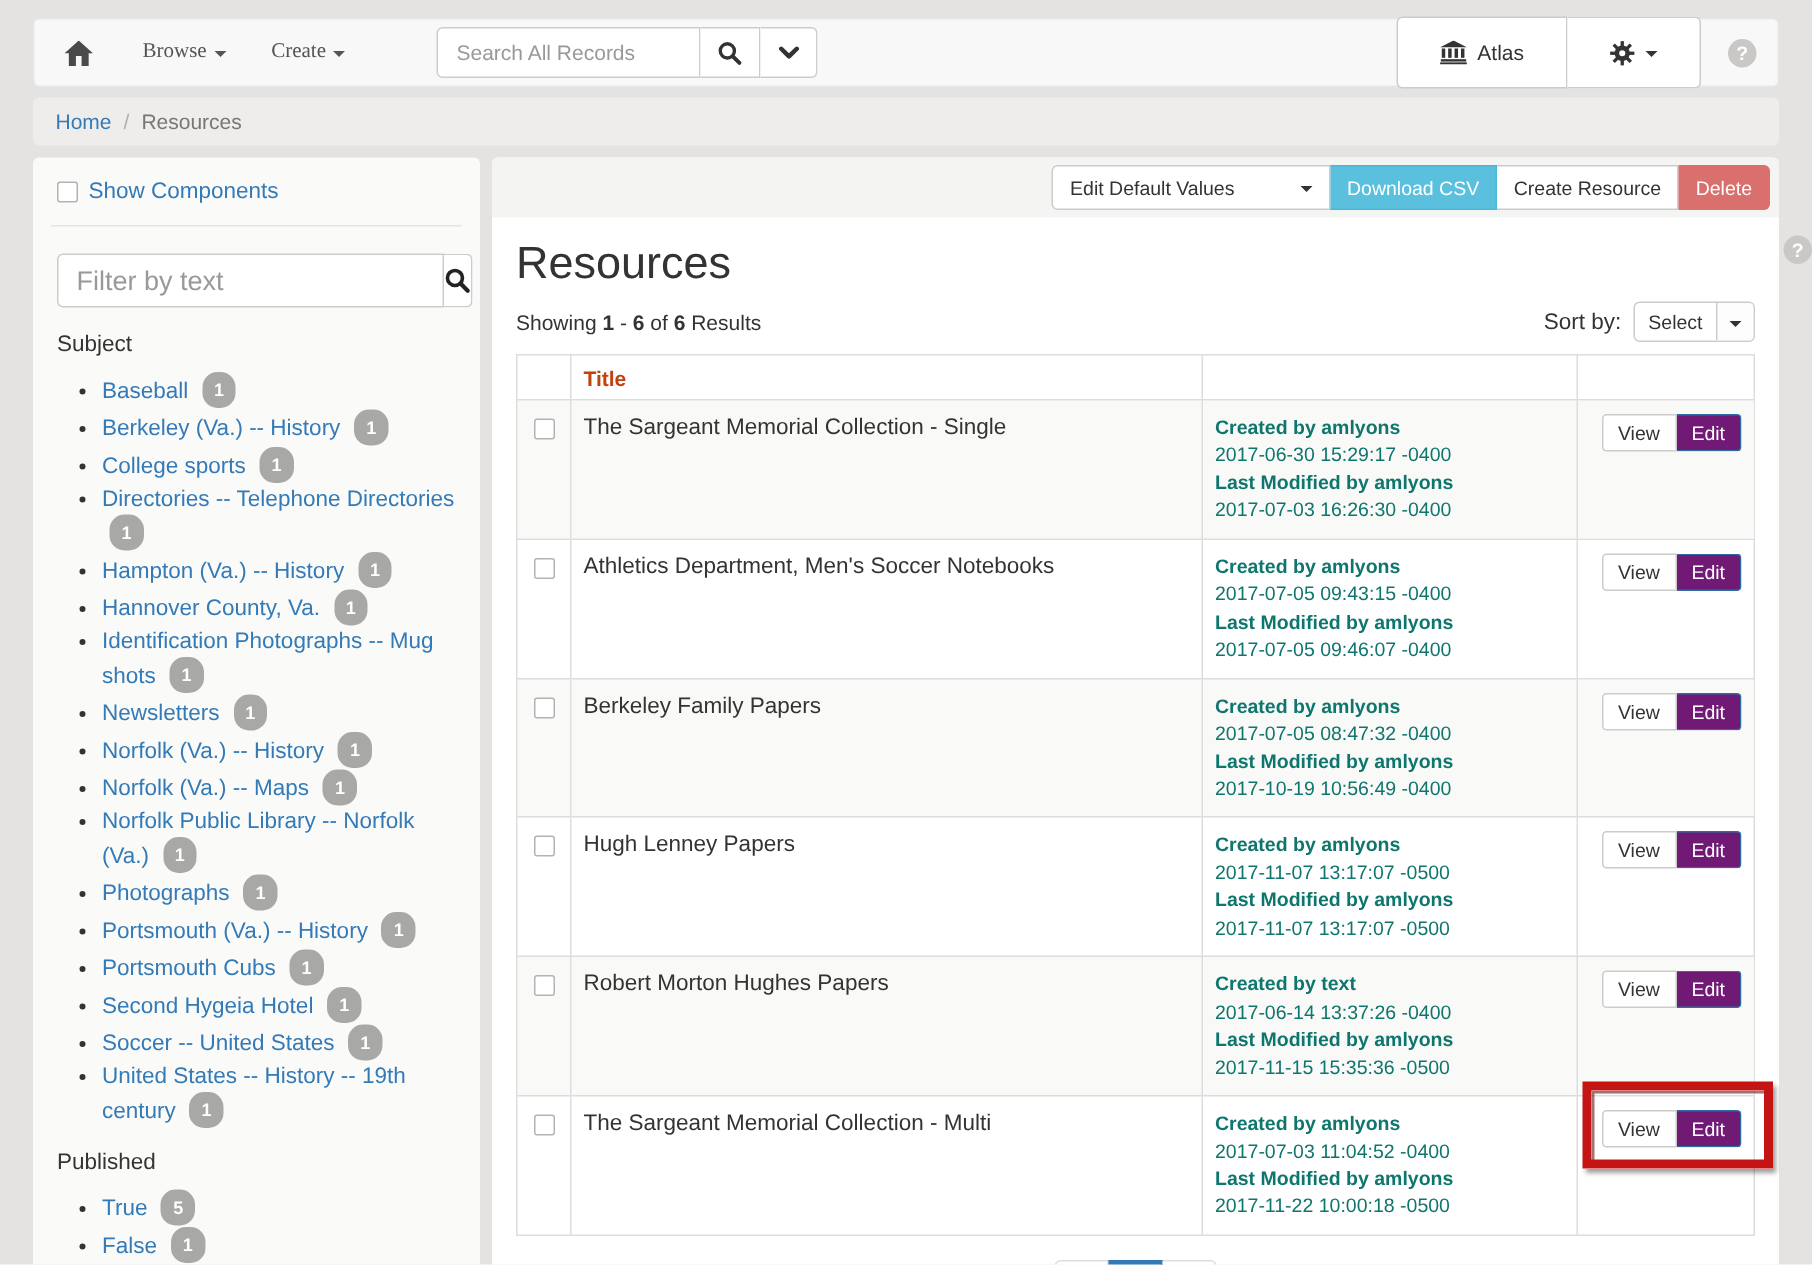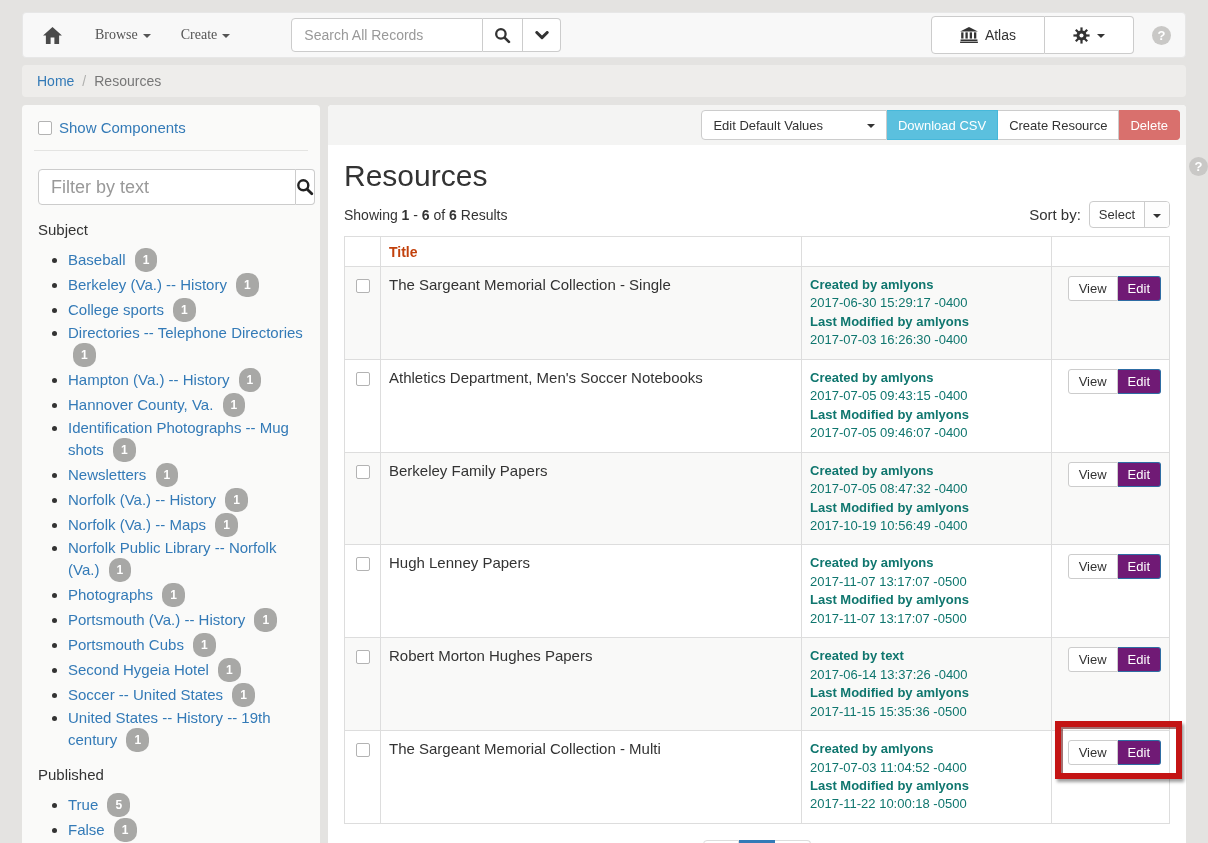--- a/index.html
+++ b/index.html
@@ -22,7 +22,7 @@
   .caret { display:inline-block; width:0; height:0; border-left:4px solid transparent; border-right:4px solid transparent; border-top:4px solid currentColor; margin-top:2px; }
   .search-group { display:flex; margin-left: 46px; height: 34px; }
   .search-input {
-    width: 192px; border: 1px solid #ccc; border-radius: 4px 0 0 4px;
+    width: 176px; border: 1px solid #ccc; border-radius: 4px 0 0 4px;
     padding: 6px 12px; font-size: 14px; outline: none; color:#333; background:#fff;
     font-family: "Liberation Sans", sans-serif;
   }

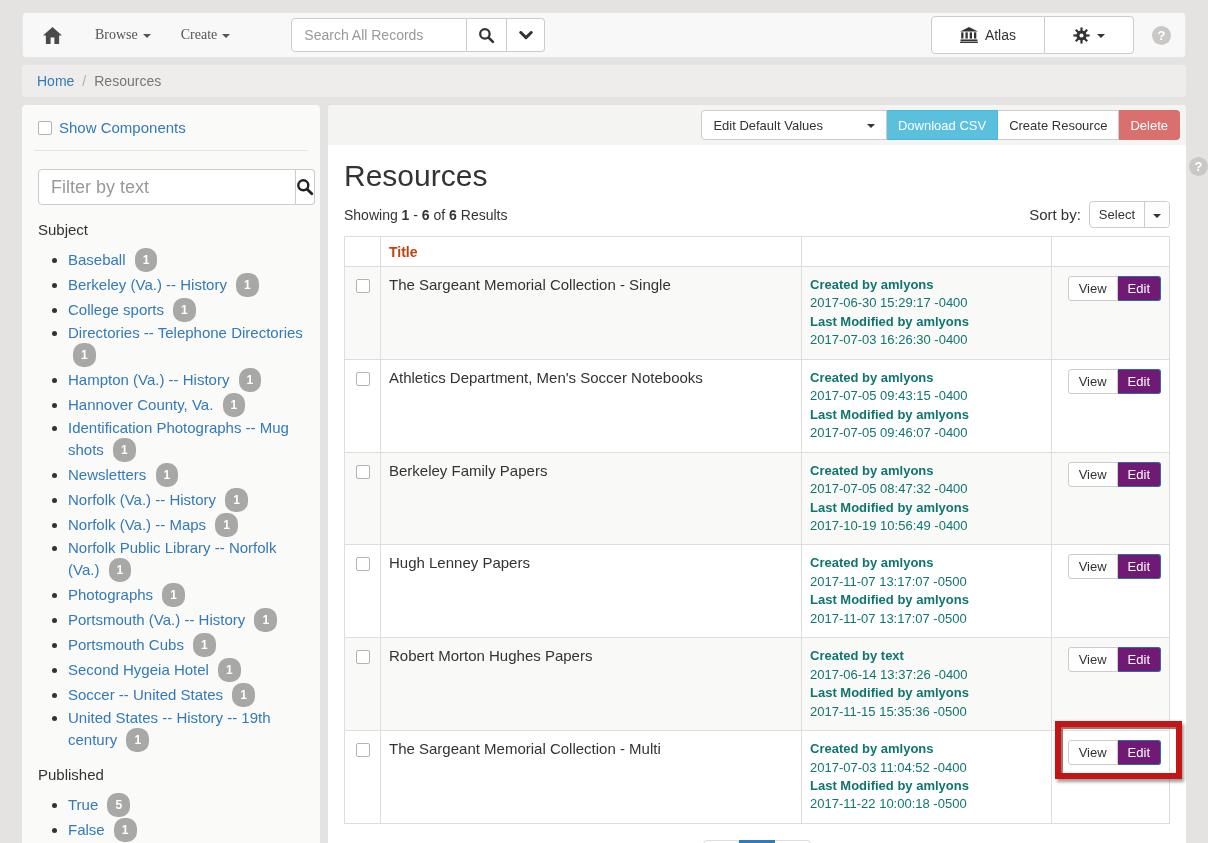--- a/index.html
+++ b/index.html
@@ -35,7 +35,7 @@
   .nav-spacer { flex: 1; }
   .nav-right { display:flex; align-items:center; margin-right: 14px; }
   .atlas-btn, .gear-btn {
-    height: 38px; background:#fff; border:1px solid #ccc; display:flex; align-items:center;
+    height: 48px; background:#fff; border:1px solid #ccc; display:flex; align-items:center;
     gap:7px; padding: 0 28px; cursor:pointer; font-size:14px; color:#333;
   }
   .atlas-btn { border-radius: 4px 0 0 4px; }

